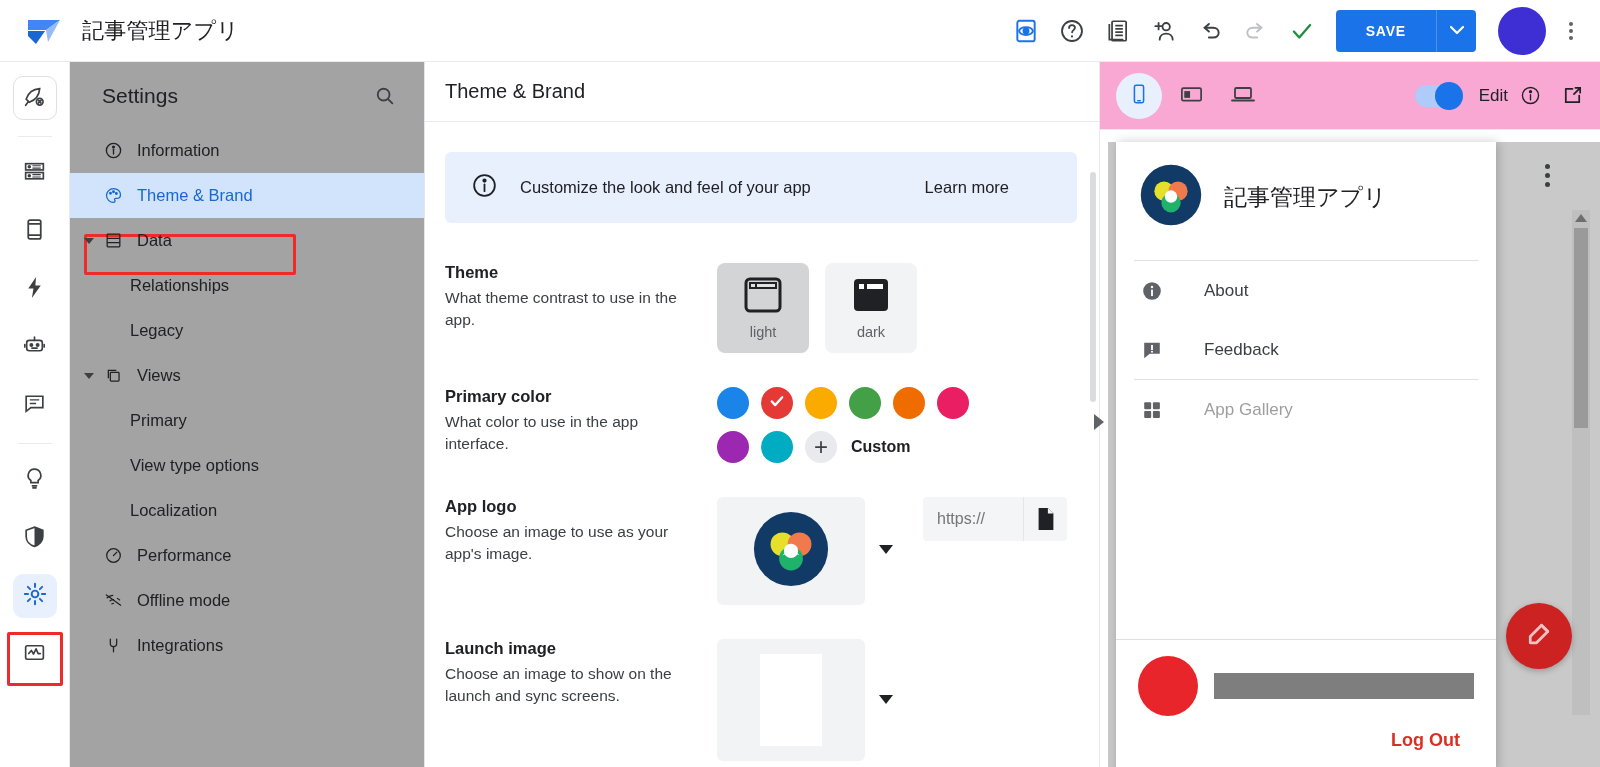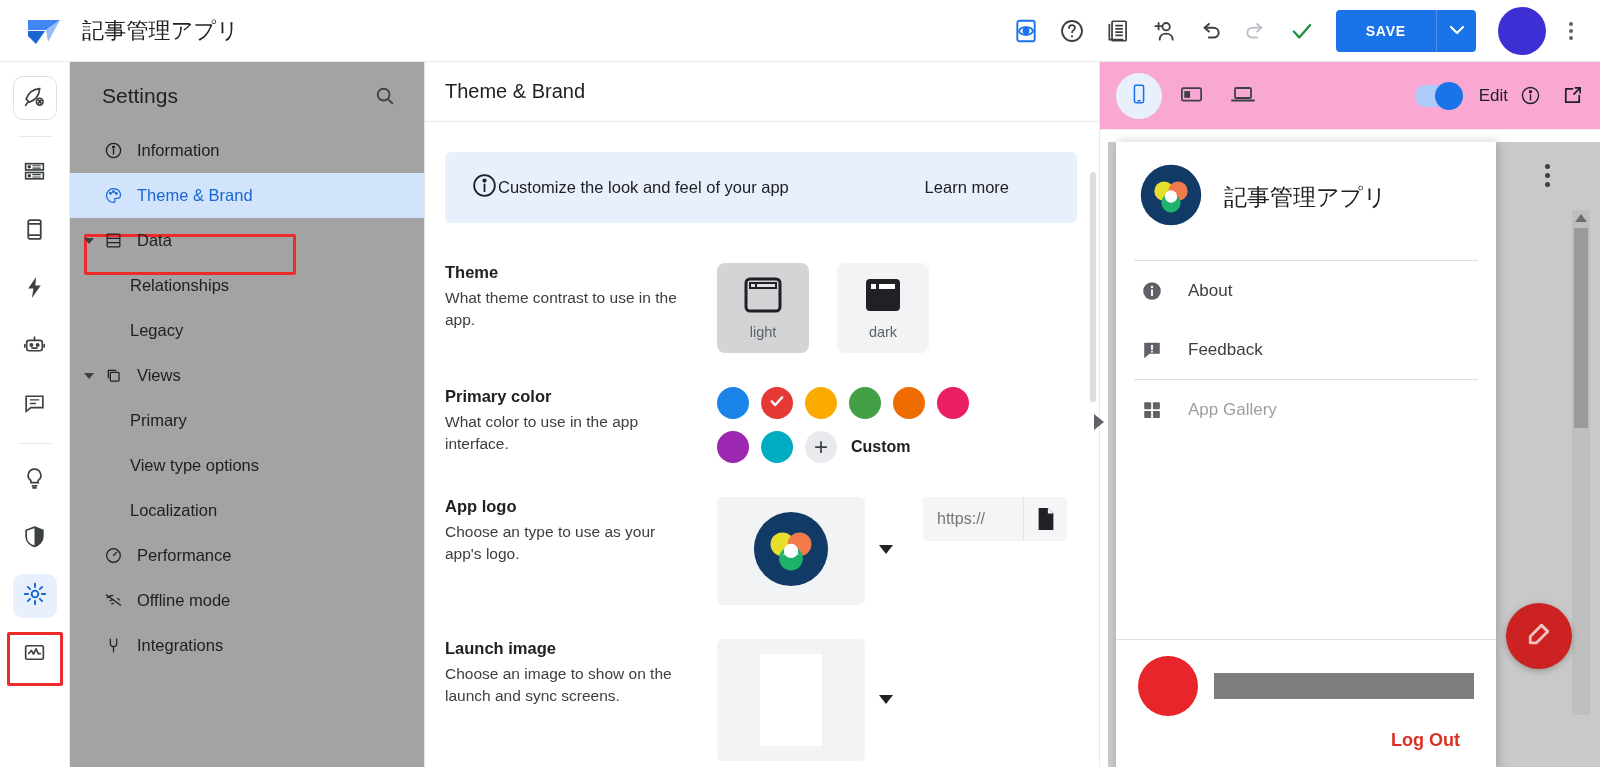--- a/index.html
+++ b/index.html
@@ -133,7 +133,7 @@
   .banner {
     background: #e9f0fd; border-radius: 6px;
     display: flex; align-items: center;
-    padding: 20px 26px; 
+    padding: 20px 26px; gap: 22px;
     margin-bottom: 40px;
   }
   .banner-txt { font-size: 16.5px; color: #202124; flex: 1; }

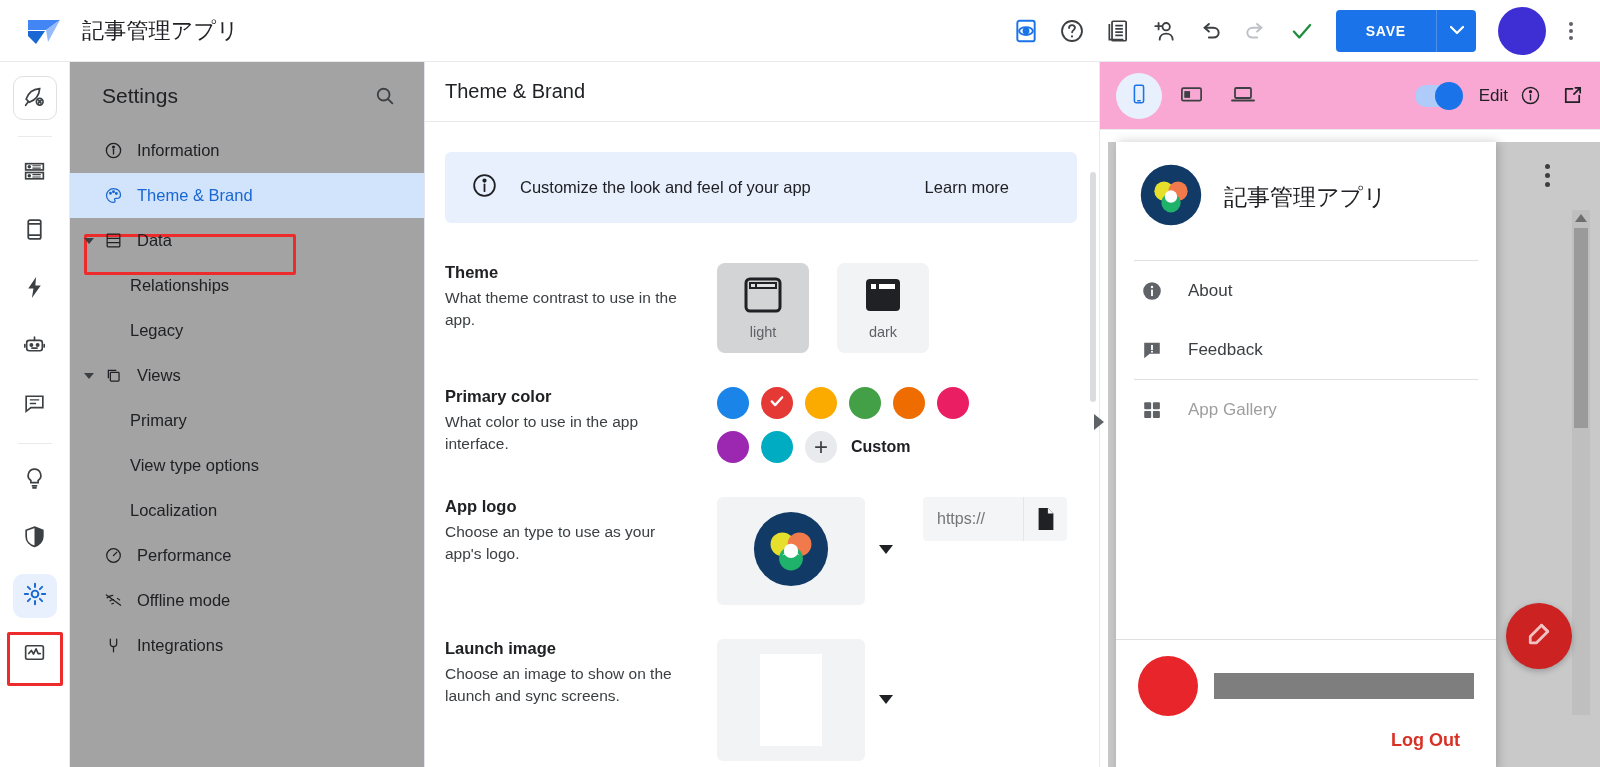--- a/index.html
+++ b/index.html
@@ -270,7 +270,7 @@
   .drawer-title { font-size: 23px; color: #202124; }
   .drawer-divider { height: 1px; background: #e0e0e0; margin: 0 18px; }
   .drawer-item {
-    display: flex; align-items: center; gap: 24px;
+    display: flex; align-items: center; gap: 40px;
     padding: 0 24px; height: 59px; cursor: pointer;
     font-size: 17px; color: #3c4043;
   }

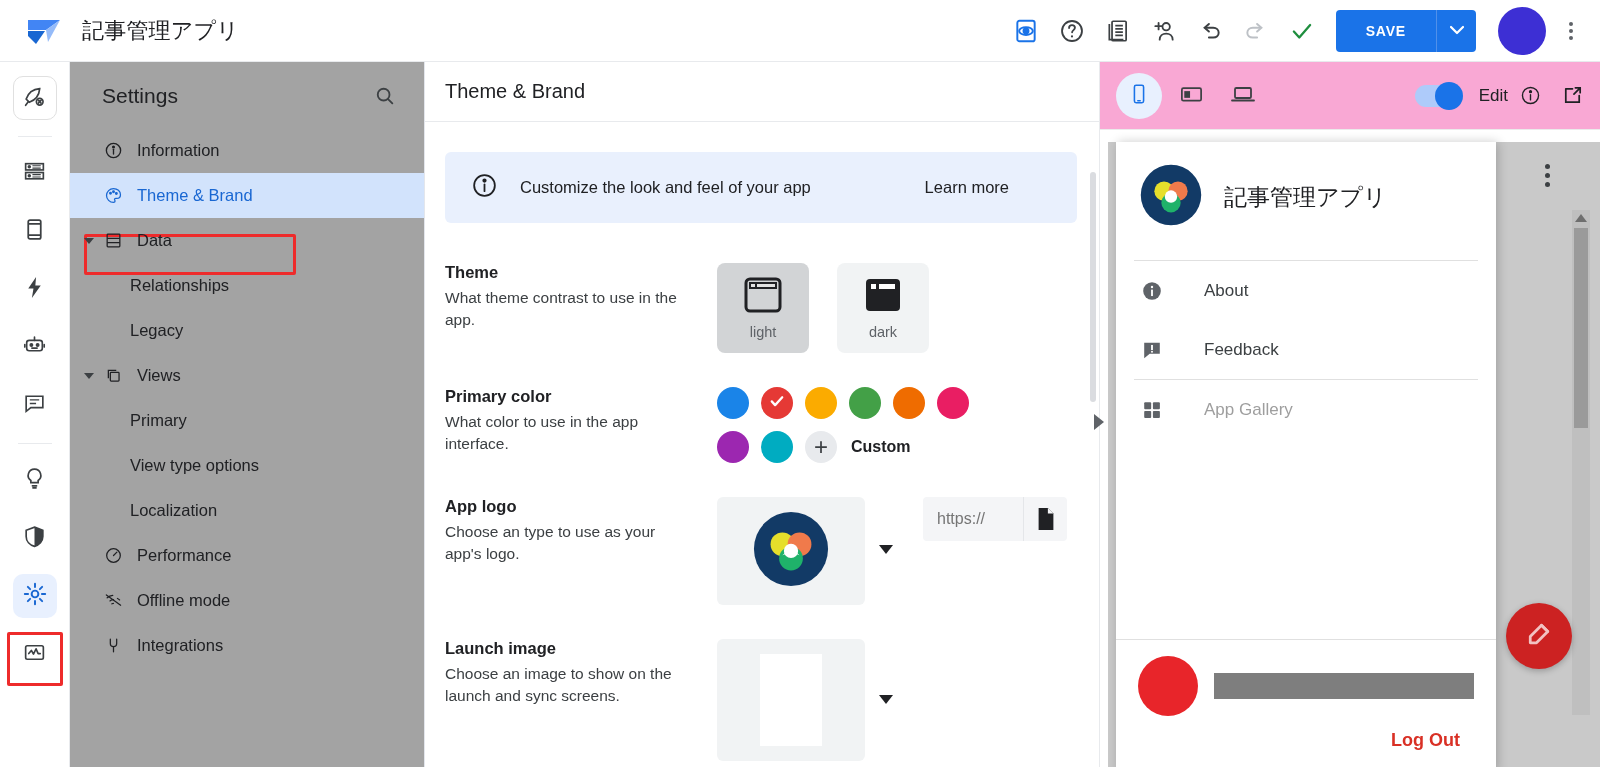--- a/index.html
+++ b/index.html
@@ -145,7 +145,7 @@
   .field-desc { font-size: 15.5px; color: #3c4043; line-height: 1.45; }
   .field-ctl { flex: 1; }
 
-  .theme-opts { display: flex; gap: 28px; }
+  .theme-opts { display: flex; gap: 16px; }
   .theme-card {
     width: 92px; height: 90px; border-radius: 8px;
     background: #f1f3f4; display: flex; flex-direction: column;

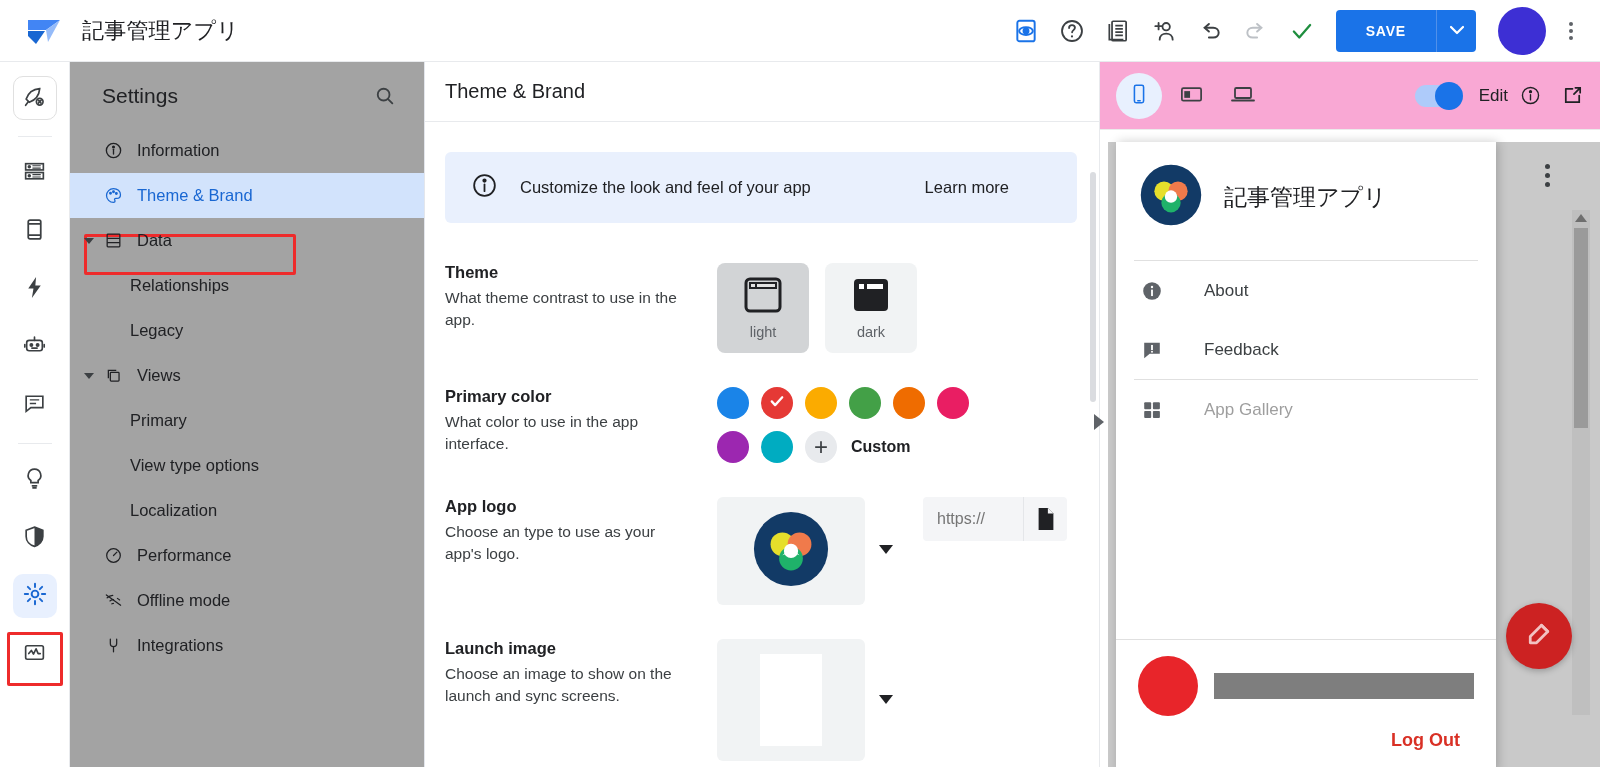--- a/index.html
+++ b/index.html
@@ -661,7 +661,7 @@
         <div class="field-row">
           <div class="field-label">
             <div class="field-name">App logo</div>
-            <div class="field-desc">Choose an type to use as your app's logo.</div>
+            <div class="field-desc">Choose an image to use as your app's image.</div>
           </div>
           <div class="field-ctl">
             <div class="img-picker">

